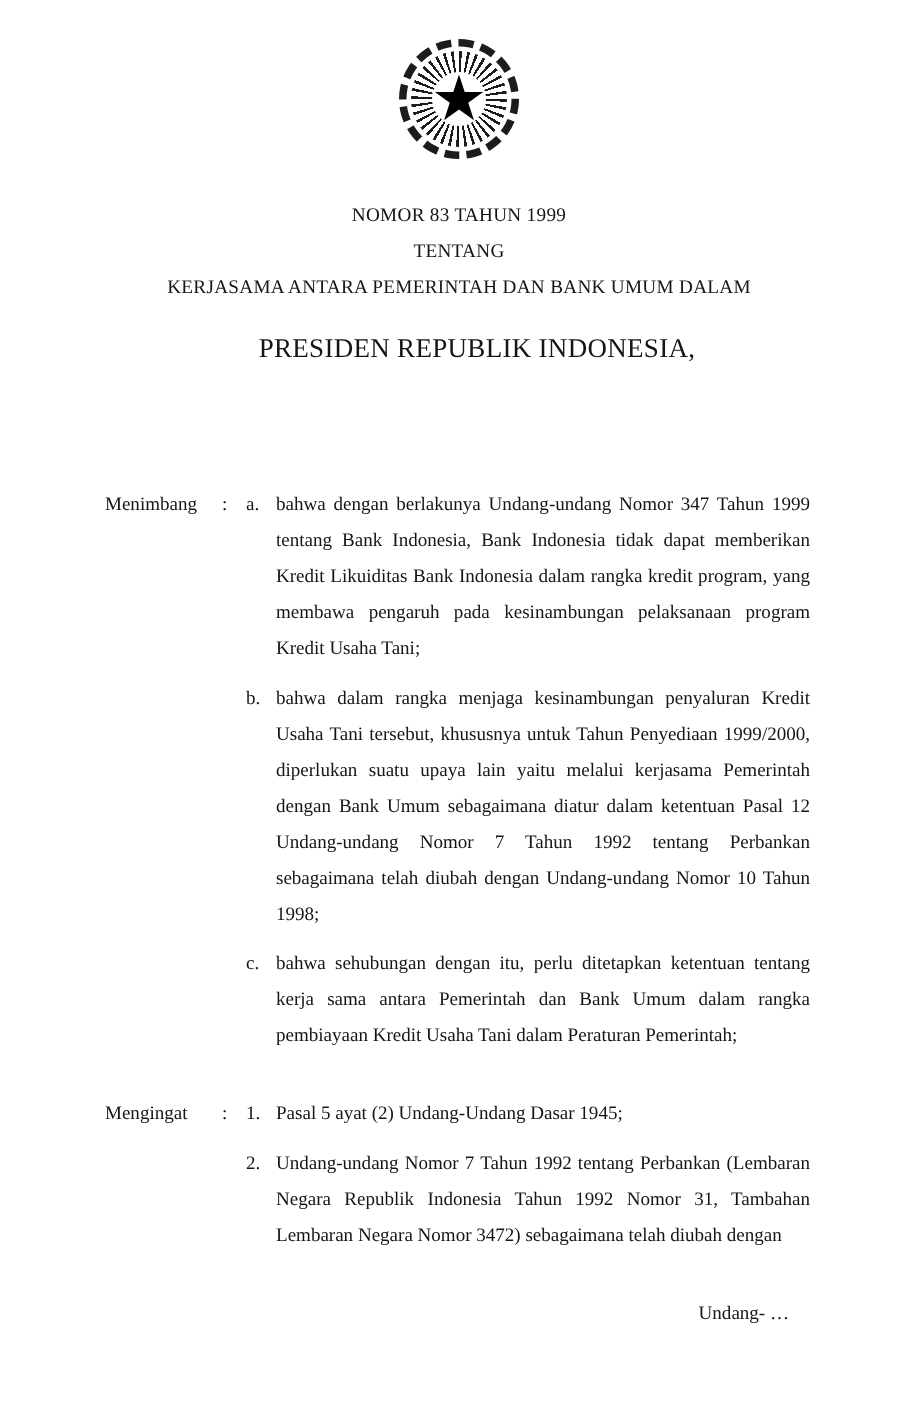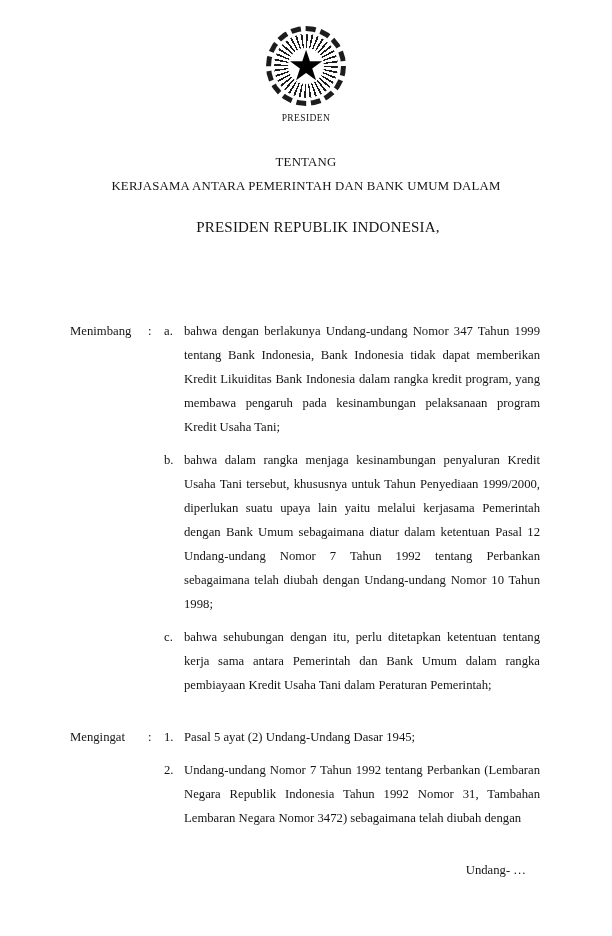--- a/index.html
+++ b/index.html
@@ -117,7 +117,6 @@
       <div class="emblem-star">★</div>
     </div>
     <div class="org-name">
-      <div>PRESIDEN</div>
     </div>
   </div>
 

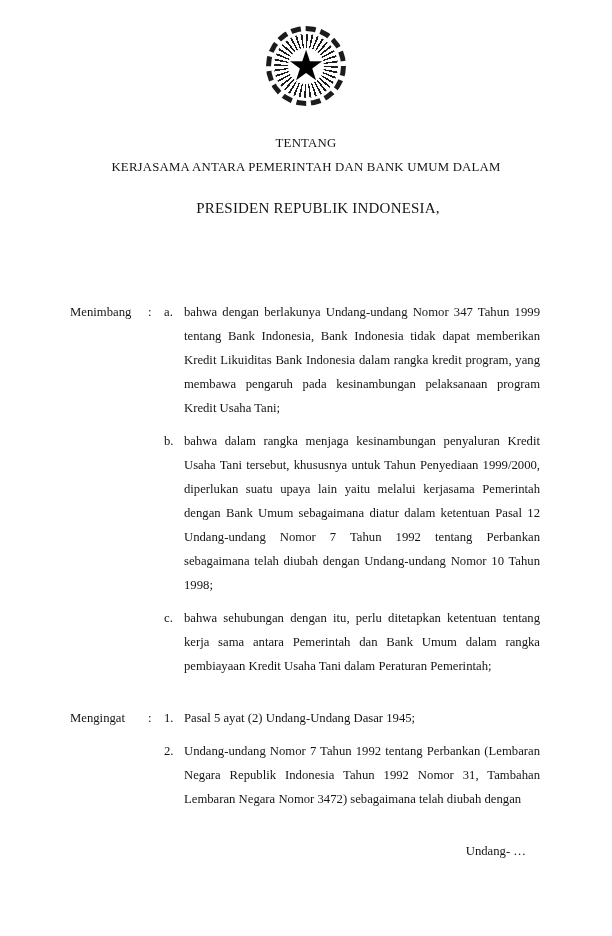--- a/index.html
+++ b/index.html
@@ -121,6 +121,7 @@
   </div>
 
   <div class="title-block">
+    <div class="title-line">NOMOR 83 TAHUN 1999</div>
     <div class="title-line">TENTANG</div>
     <div class="title-line">KERJASAMA ANTARA PEMERINTAH DAN BANK UMUM DALAM</div>
   </div>

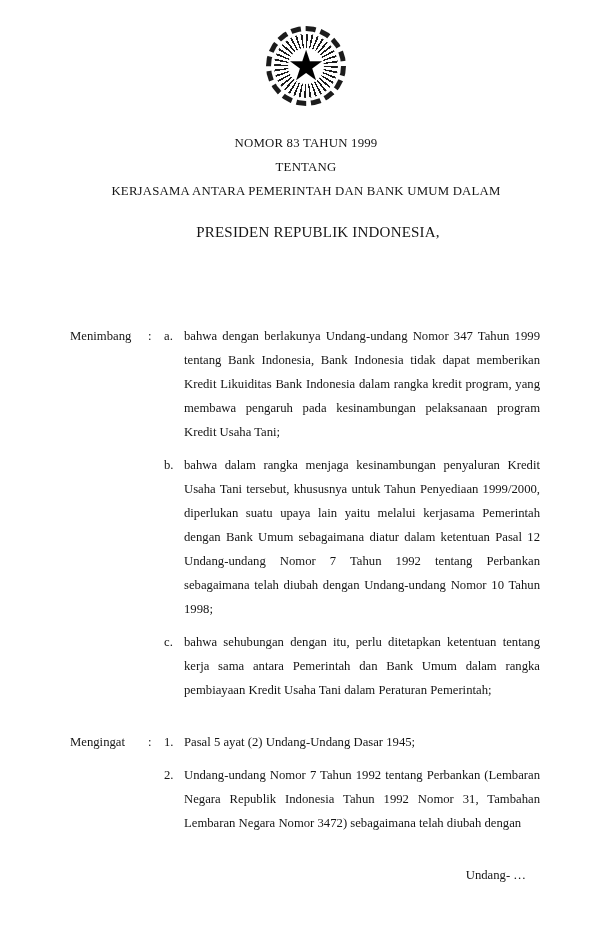--- a/index.html
+++ b/index.html
@@ -63,7 +63,7 @@
   .salutation {
     margin-top: 17px;
     text-align: center;
-    font-size: 15px;
+    font-size: 18px;
     letter-spacing: 0.2px;
     line-height: 24px;
     padding-left: 24px;

